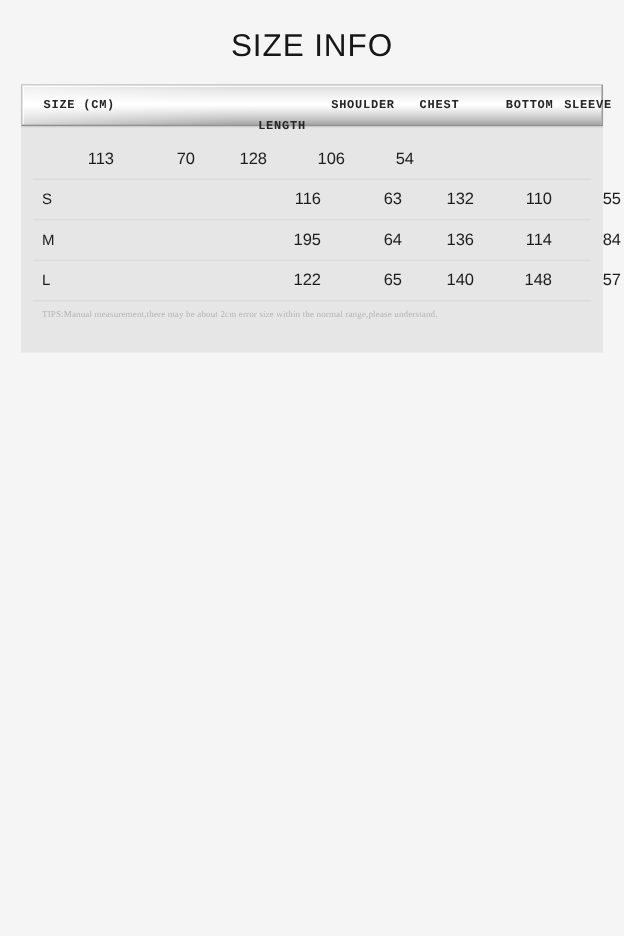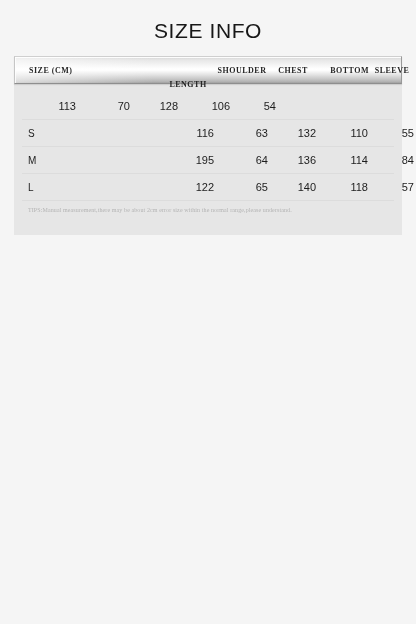--- a/index.html
+++ b/index.html
@@ -88,7 +88,7 @@
     align-items: center;
   }
   .hcell {
-    font-family: Liberation Serif, serif;
+    font-family: Liberation Mono, monospace;
     font-size: 8px;
     font-weight: 700;
     letter-spacing: 0.5px;

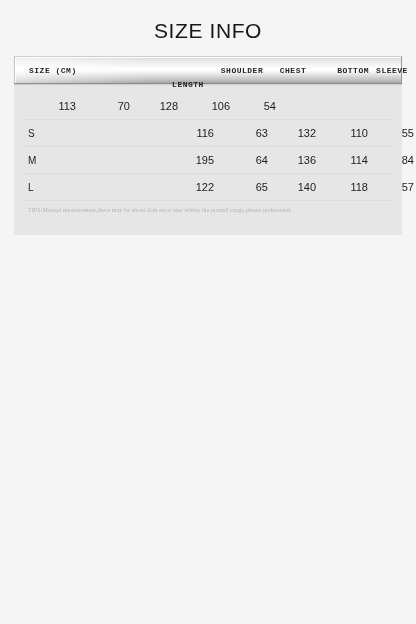--- a/index.html
+++ b/index.html
@@ -211,7 +211,7 @@
         <div class="cell c-length">122</div>
         <div class="cell c-shoulder">65</div>
         <div class="cell c-chest">140</div>
-        <div class="cell c-bottom">118</div>
+        <div class="cell c-bottom">148</div>
         <div class="cell c-sleeve">57</div>
       </div>
 

